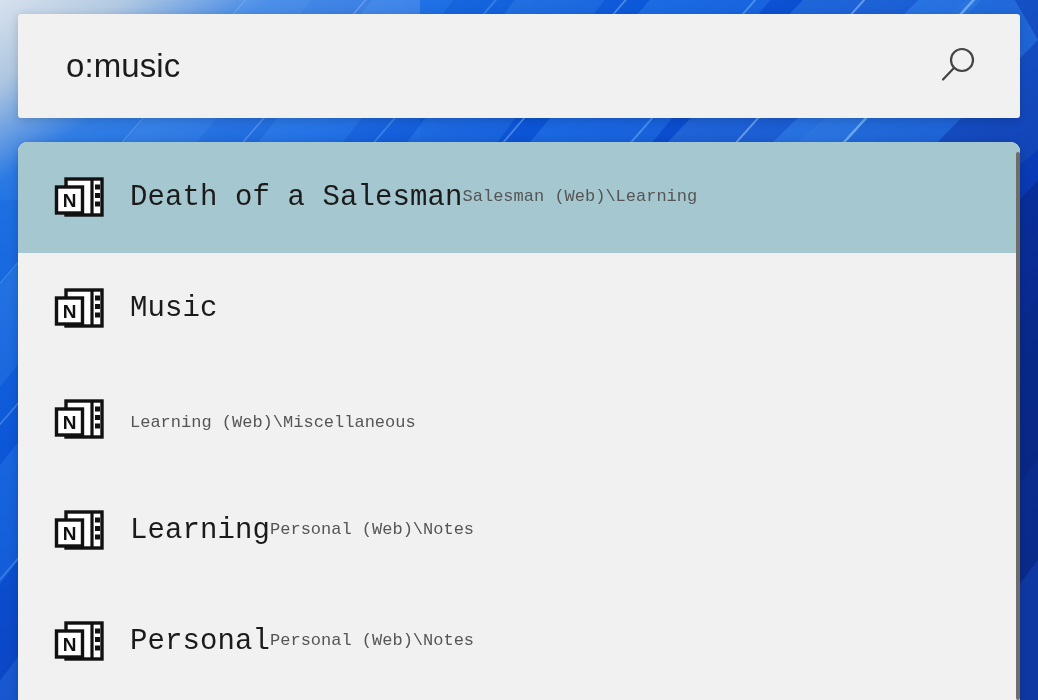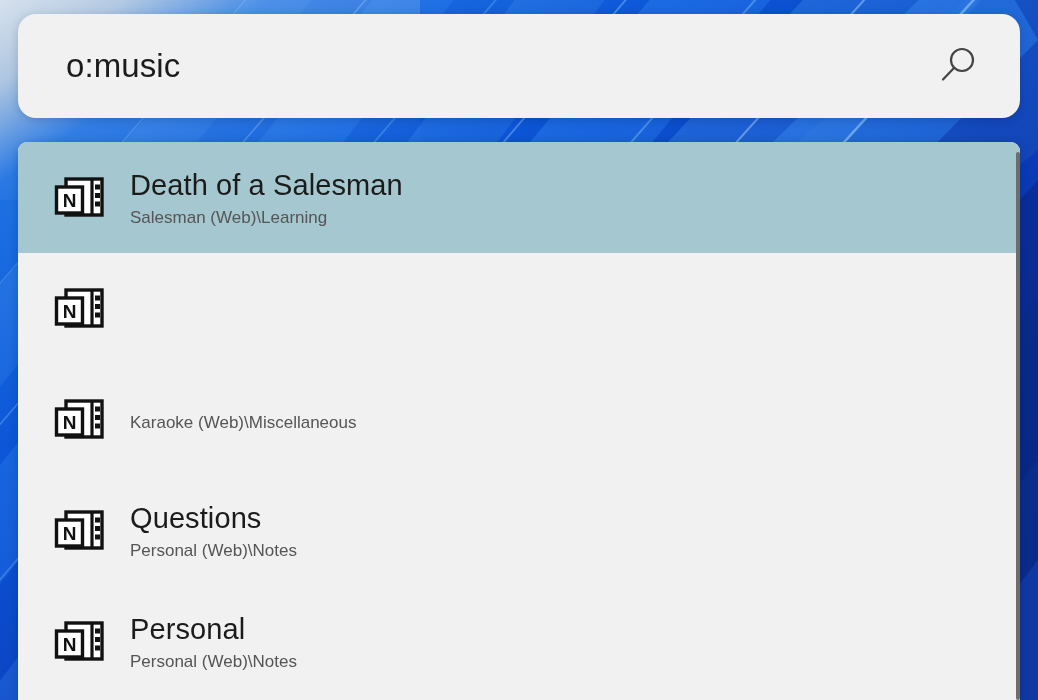--- a/index.html
+++ b/index.html
@@ -42,7 +42,7 @@
     width: 1002px;
     height: 104px;
     background: #f1f1f1;
-    border-radius: 18px;
+    border-radius: 3px;
     box-shadow: 0 2px 10px rgba(0,0,0,0.16);
     display: flex;
     align-items: center;

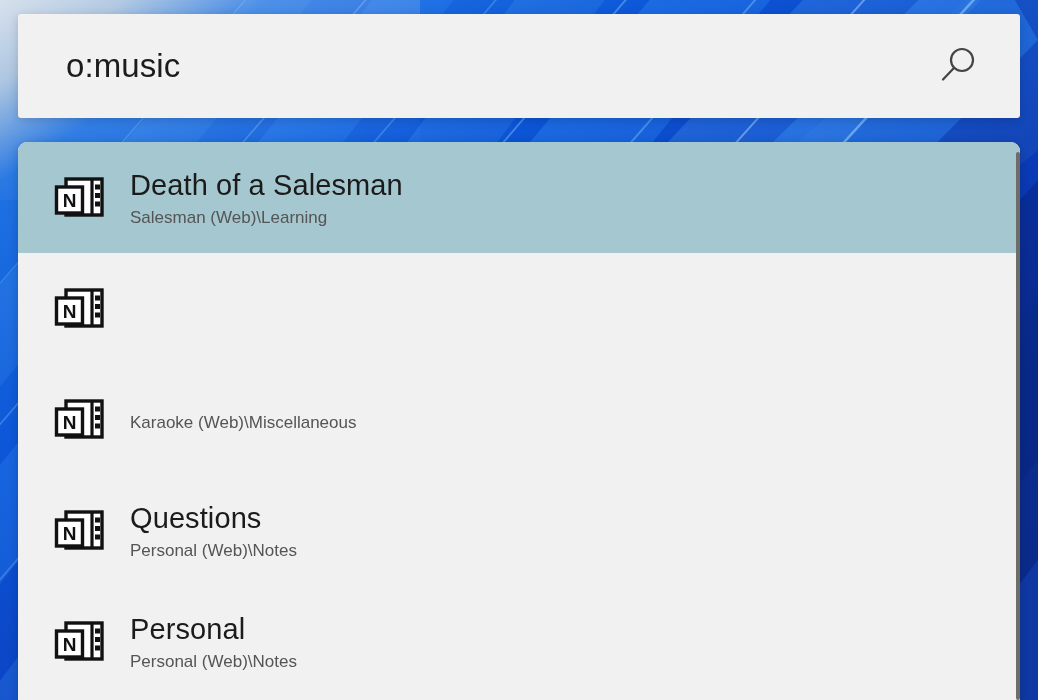--- a/index.html
+++ b/index.html
@@ -108,9 +108,10 @@
 
   .row-text {
     display: flex;
-    flex-direction: column;
+    flex-direction: row;
     justify-content: center;
     min-width: 0;
+    font-family: Liberation Mono, monospace;
   }
   .row-title {
     font-size: 29px;

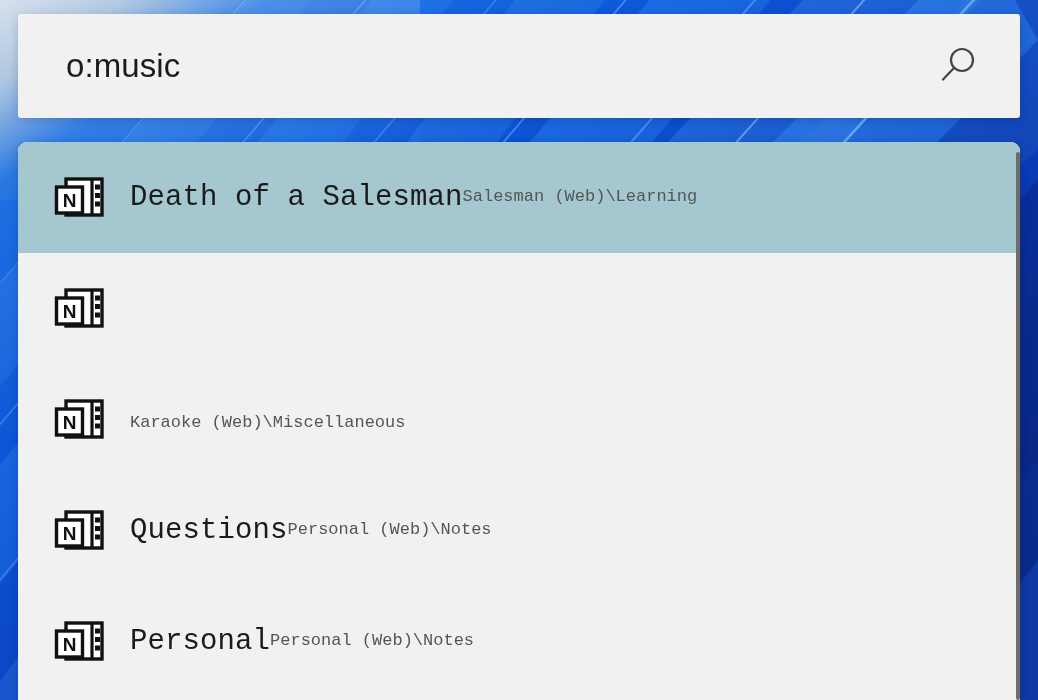--- a/index.html
+++ b/index.html
@@ -268,6 +268,7 @@
         </svg>
       </div>
       <div class="row-text">
+        <div class="row-title">Music</div>
       </div>
     </div>
 

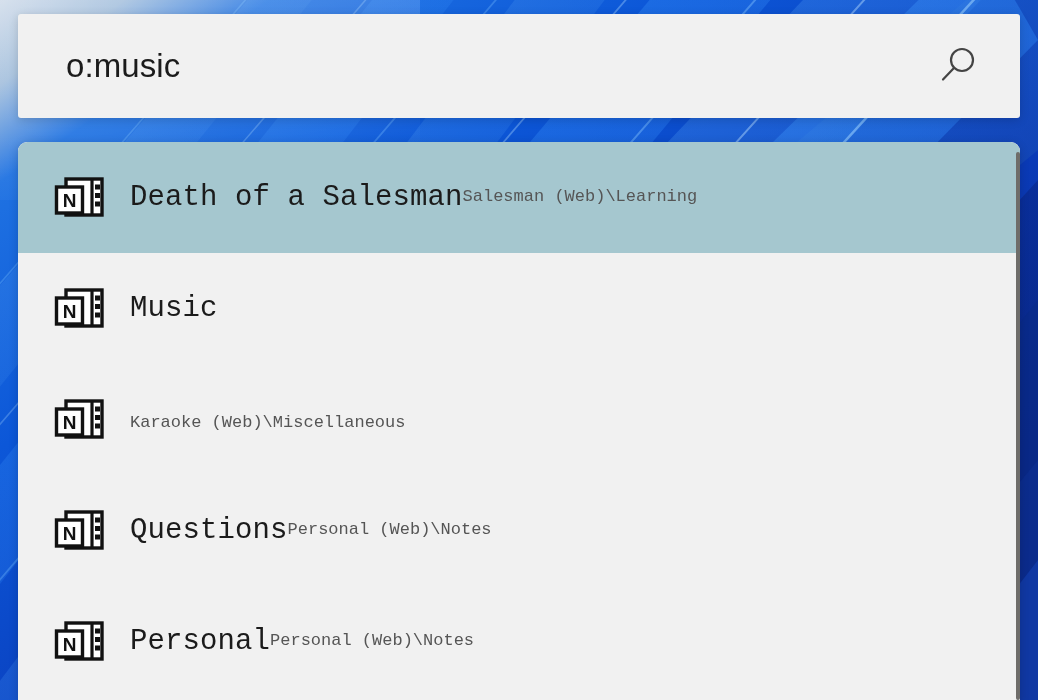--- a/index.html
+++ b/index.html
@@ -285,7 +285,7 @@
         </svg>
       </div>
       <div class="row-text">
-        <div class="row-subtitle">Karaoke (Web)\Miscellaneous</div>
+        <div class="row-subtitle">Learning (Web)\Miscellaneous</div>
       </div>
     </div>
 

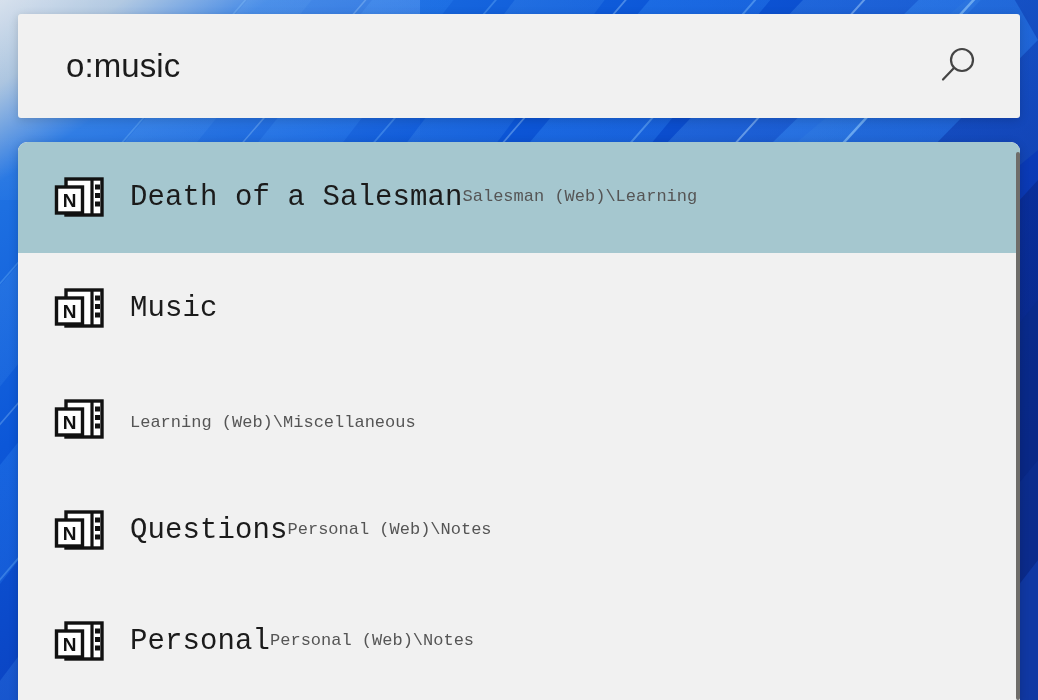--- a/index.html
+++ b/index.html
@@ -302,7 +302,7 @@
         </svg>
       </div>
       <div class="row-text">
-        <div class="row-title">Questions</div>
+        <div class="row-title">Learning</div>
         <div class="row-subtitle">Personal (Web)\Notes</div>
       </div>
     </div>

